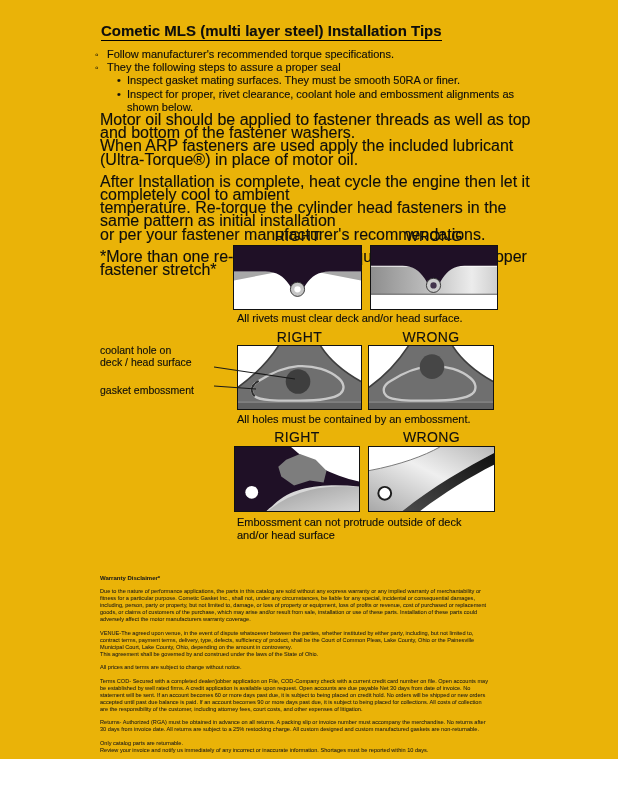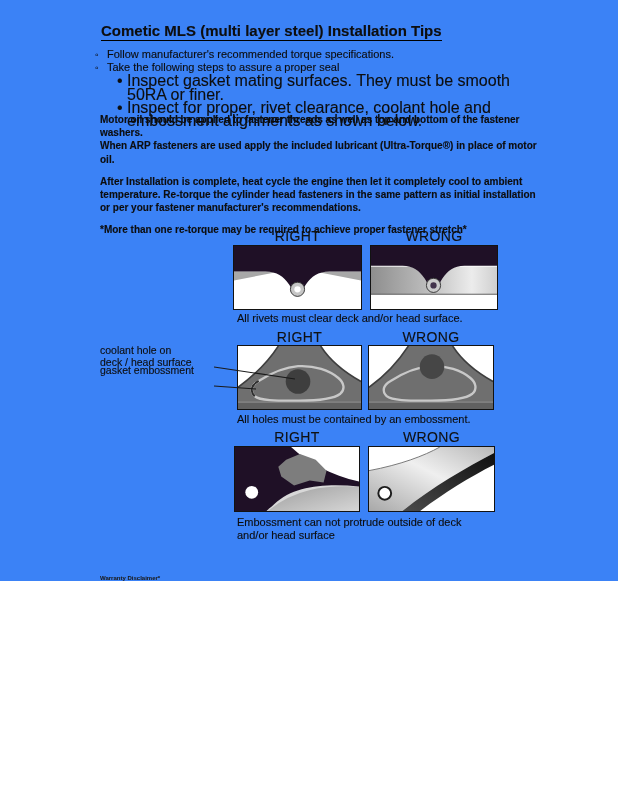--- a/index.html
+++ b/index.html
@@ -5,7 +5,7 @@
   * { margin:0; padding:0; box-sizing:border-box; }
   html,body { background:#ffffff; }
   .page {
-    position:relative; width:618px; height:581px; background:#3b82f6;
+    position:relative; width:618px; height:759px; background:#eab308;
     font-family:"Liberation Sans", sans-serif; color:#0e0e0e; overflow:hidden;
     -webkit-text-stroke:0.2px rgba(0,0,0,0.55);
   }

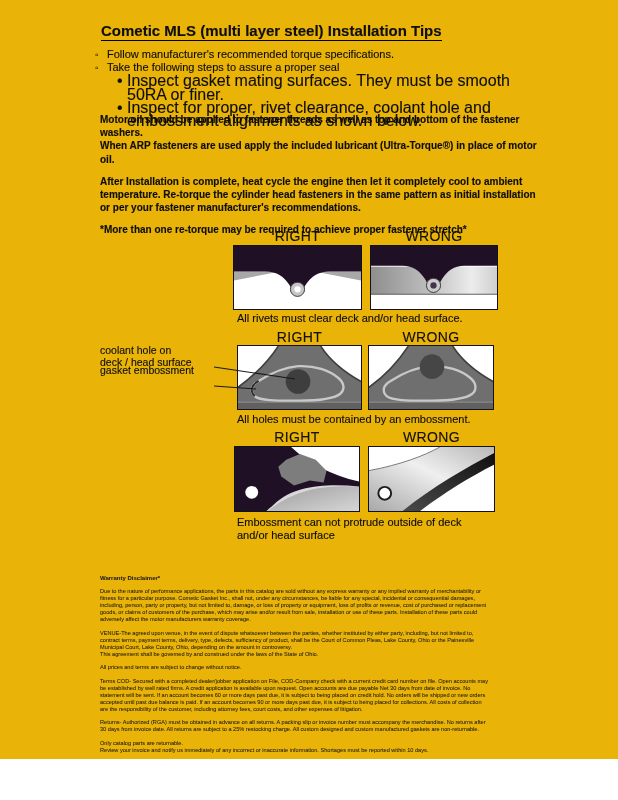--- a/index.html
+++ b/index.html
@@ -50,7 +50,7 @@
   <div class="tips">
     <div class="title">Cometic MLS (multi layer steel) Installation Tips</div>
     <div class="bullet">Follow manufacturer's recommended torque specifications.</div>
-    <div class="bullet">Take the following steps to assure a proper seal</div>
+    <div class="bullet">They the following steps to assure a proper seal</div>
     <div class="subbullet">Inspect gasket mating surfaces.  They must be smooth 50RA or finer.</div>
     <div class="subbullet">Inspect for proper, rivet clearance, coolant hole and embossment alignments as shown below.</div>
   </div>

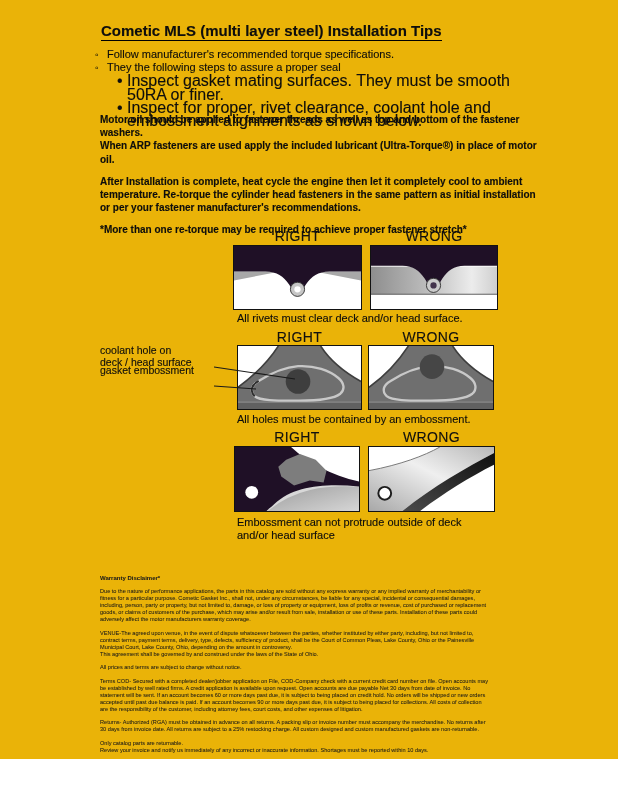--- a/index.html
+++ b/index.html
@@ -17,7 +17,7 @@
            border-bottom:1.6px solid #000; padding-bottom:1px; margin-left:6px; margin-bottom:7px; }
   .bullet { font-size:11px; line-height:13.2px; padding-left:12px; position:relative; }
   .bullet::before { content:"\25E6"; position:absolute; left:0; top:-0.5px; font-size:10px; }
-  .subbullet { font-size:16px; line-height:13.2px; padding-left:32px; position:relative; }
+  .subbullet { font-size:11px; line-height:13.2px; padding-left:32px; position:relative; }
   .subbullet::before { content:"\2022"; position:absolute; left:22px; }
 
   

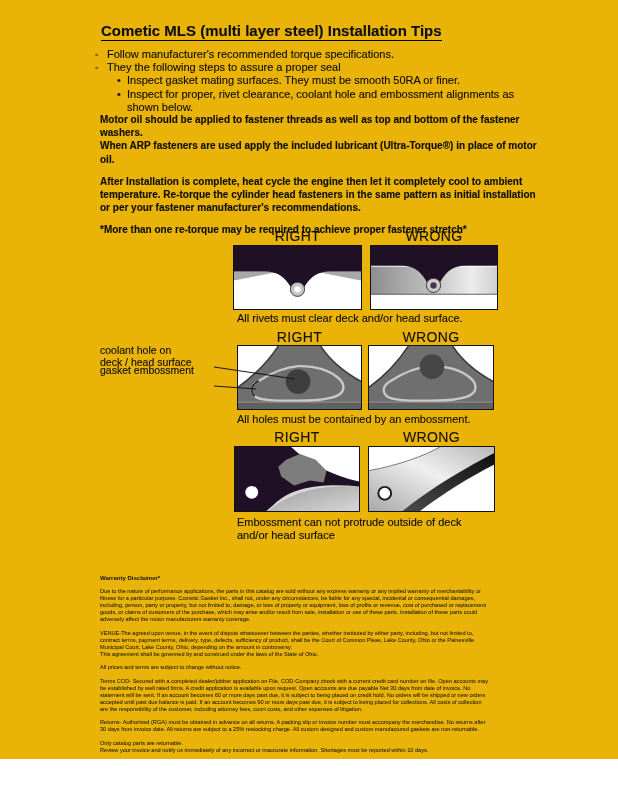--- a/index.html
+++ b/index.html
@@ -23,7 +23,7 @@
   
   .diesel { position:absolute; left:100px; top:113px; width:438px; }
   .diesel-heading { font-size:12.5px; font-weight:bold; margin-bottom:8px; }
-  .diesel p { font-size:10px; line-height:13.2px; margin-bottom:9px;font-weight:bold; }
+  .diesel p { font-size:16px; line-height:13.2px; margin-bottom:9px; }
 
   
   .fig { position:absolute; width:420px; }

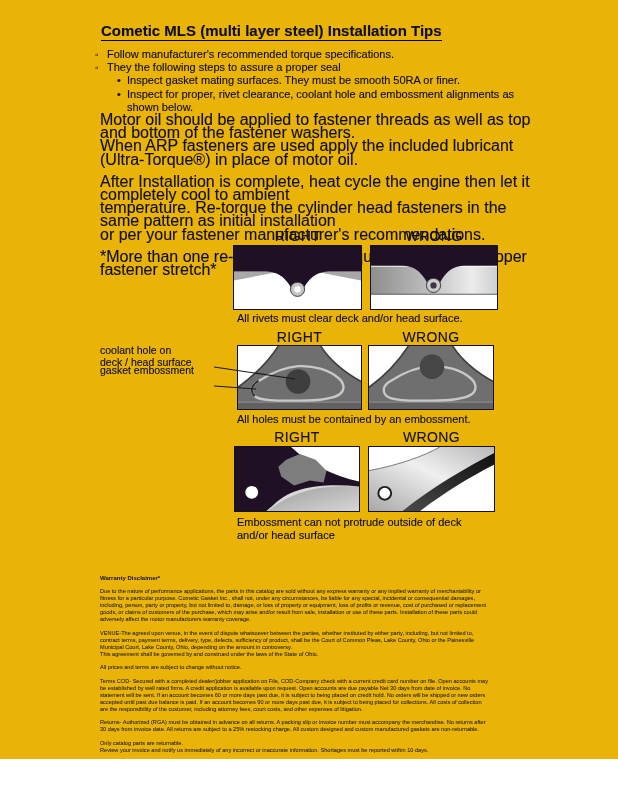--- a/index.html
+++ b/index.html
@@ -107,7 +107,7 @@
 
     <div class="annot preline" style="left:0; top:16px; width:112px;">coolant hole on
 deck / head surface</div>
-    <div class="annot" style="left:0; top:36px; width:112px;">gasket embossment</div>
+    <div class="annot" style="left:0; top:56px; width:112px;">gasket embossment</div>
 
     <div class="panel" style="left:137px; top:16px; width:125px; height:65px;">
       <svg viewBox="0 0 125 64" preserveAspectRatio="none">

